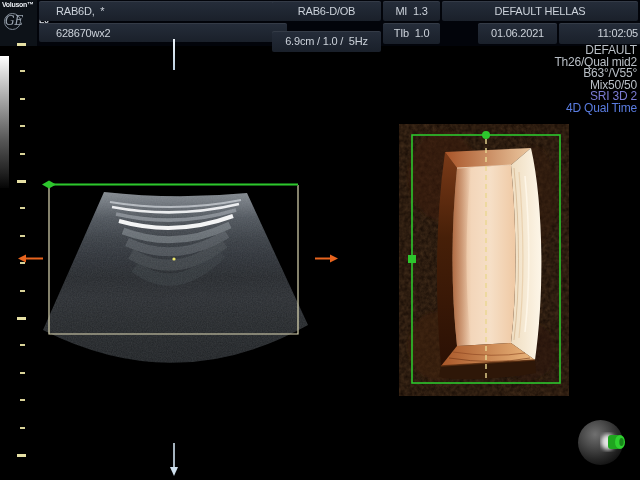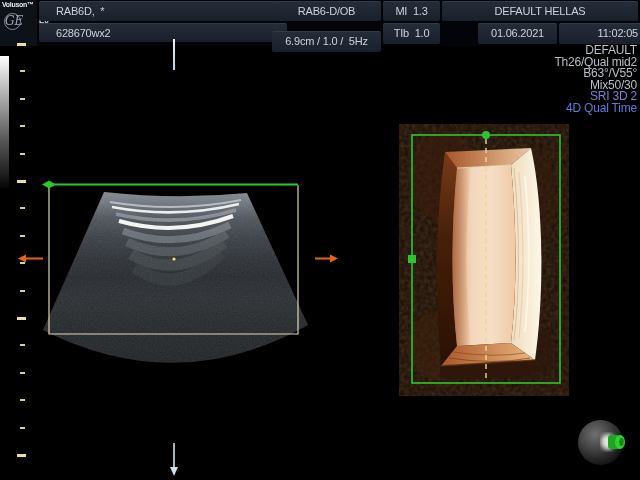--- a/index.html
+++ b/index.html
@@ -66,7 +66,7 @@
     <div>DEFAULT</div>
     <div>Th26/Qual mid2</div>
     <div>B63°/V55°</div>
-    <div>Mix50/30</div>
+    <div>Mix50/50</div>
     <div style="color:#7c7cd4;">SRI 3D 2</div>
     <div style="color:#5a7ce0;">4D Qual Time</div>
   </div>

